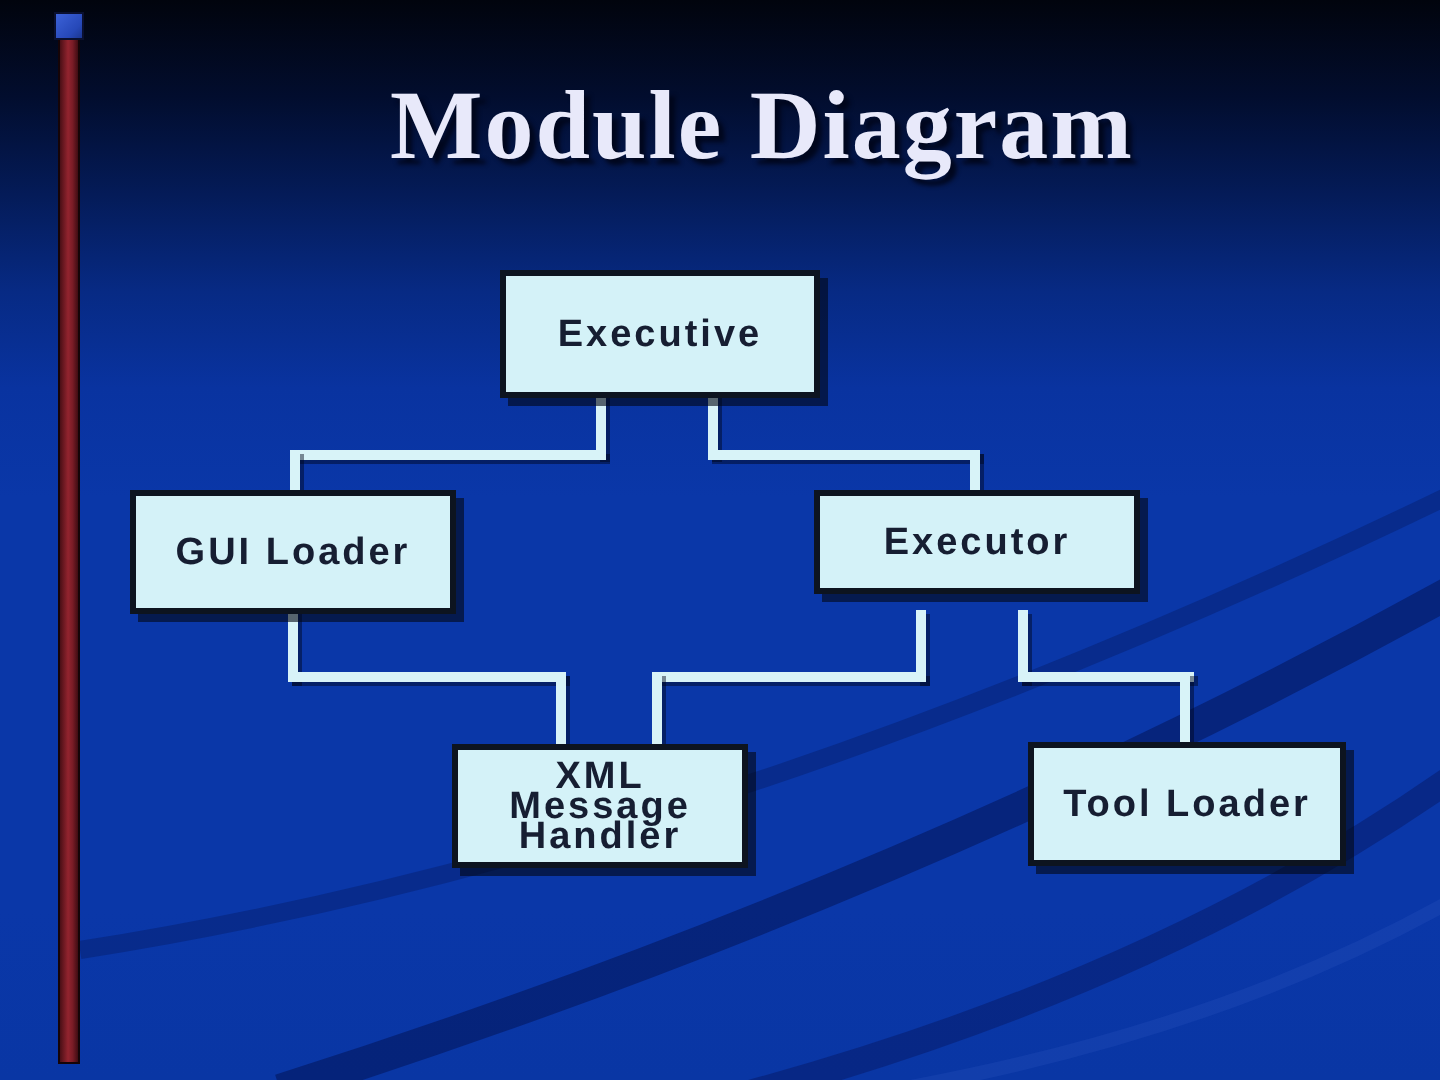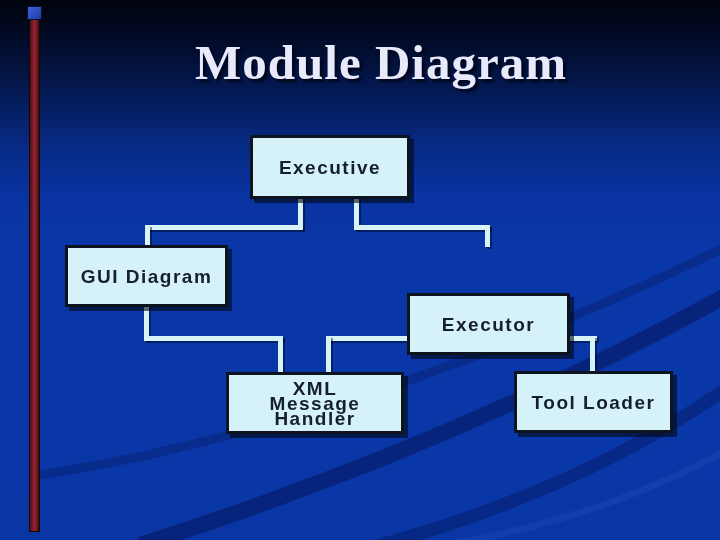--- a/index.html
+++ b/index.html
@@ -131,7 +131,7 @@
       <span>Executive</span>
     </div>
     <div class="node n-gui">
-      <span>GUI Diagram</span>
+      <span>GUI Loader</span>
     </div>
     <div class="node n-executor">
       <span>Executor</span>

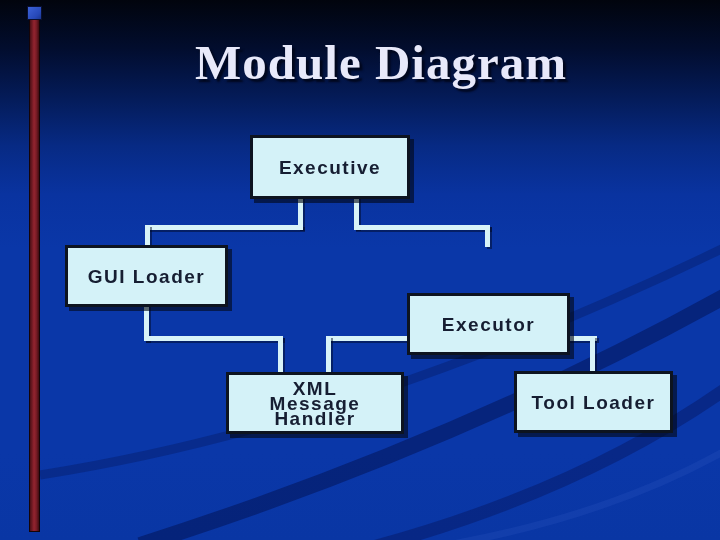--- a/index.html
+++ b/index.html
@@ -78,7 +78,7 @@
   }
   .n-executive { left: 250px; top: 135px; width: 160px; height: 64px; }
   .n-gui       { left: 65px;  top: 245px; width: 163px; height: 62px; }
-  .n-executor  { left: 407px; top: 245px; width: 163px; height: 62px; margin-top: 48px; }
+  .n-executor  { left: 407px; top: 245px; width: 163px; height: 52px; }
   .n-xml       { left: 226px; top: 372px; width: 178px; height: 62px; padding: 0 28px; text-align: center; }
   .n-tool      { left: 514px; top: 371px; width: 159px; height: 62px; text-align: right; }
 </style>

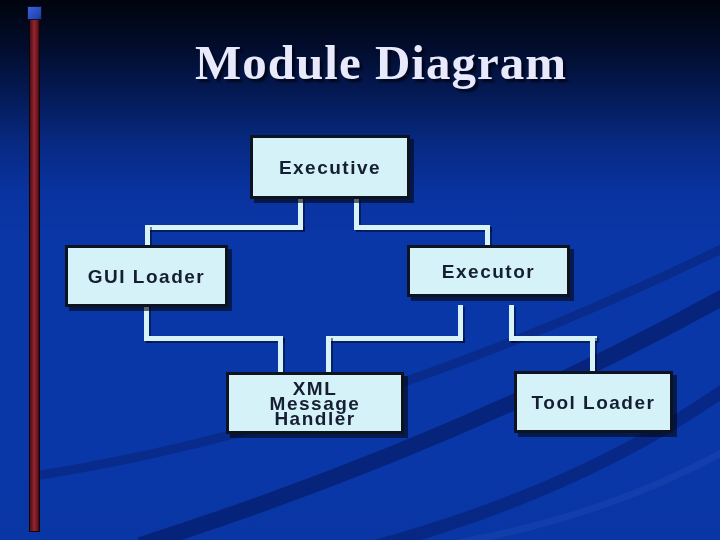--- a/index.html
+++ b/index.html
@@ -79,7 +79,7 @@
   .n-executive { left: 250px; top: 135px; width: 160px; height: 64px; }
   .n-gui       { left: 65px;  top: 245px; width: 163px; height: 62px; }
   .n-executor  { left: 407px; top: 245px; width: 163px; height: 52px; }
-  .n-xml       { left: 226px; top: 372px; width: 178px; height: 62px; padding: 0 28px; text-align: center; }
+  .n-xml       { left: 226px; top: 372px; width: 148px; height: 62px; padding: 0 28px; text-align: center; }
   .n-tool      { left: 514px; top: 371px; width: 159px; height: 62px; text-align: right; }
 </style>
 </head>

